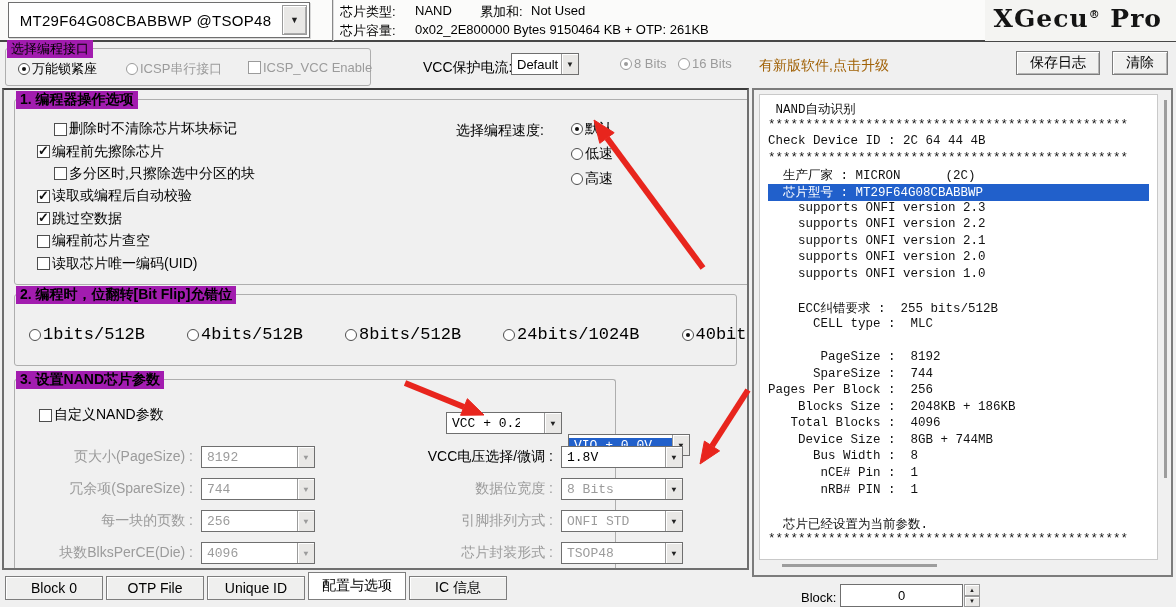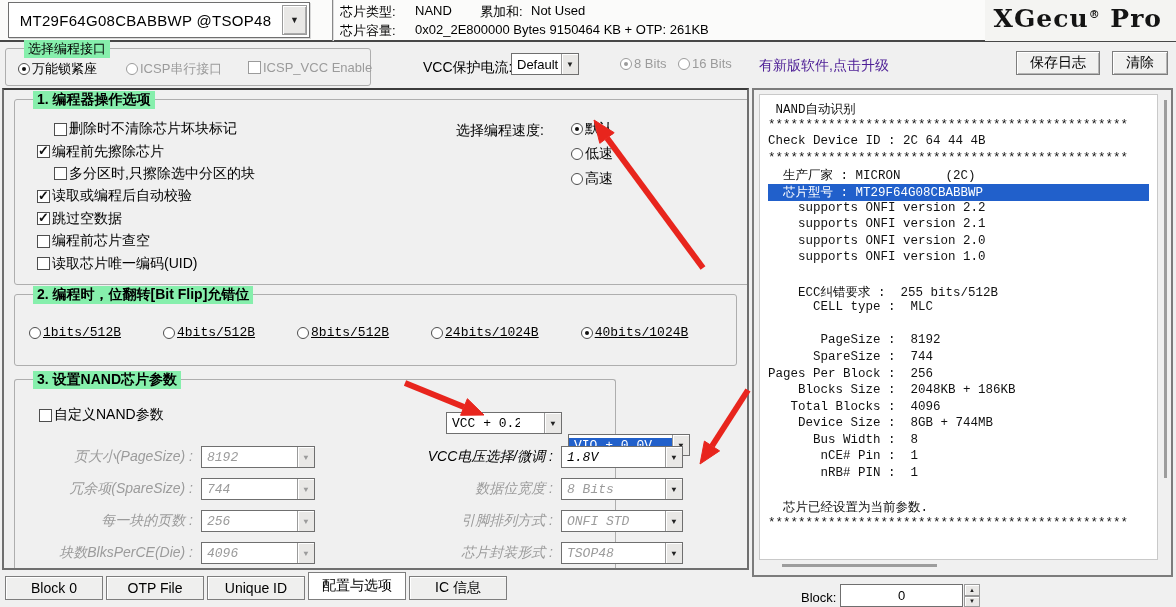--- a/index.html
+++ b/index.html
@@ -21,7 +21,7 @@
 
   
   .gb { position:absolute; border:1px solid #aeaeae; border-radius:3px; }
-  .gb > .ttl { position:absolute; top:-9px; left:18px; background:#86efac; padding:0 4px; font-size:13px; white-space:nowrap; }
+  .gb > .ttl { position:absolute; top:-9px; left:1px; background:#a21caf; padding:0 4px; font-size:13px; white-space:nowrap; }
   .gb.bold > .ttl { font-weight:bold; font-size:14px; }
 
   .opt-row { display:flex; align-items:center; gap:2px; white-space:nowrap; }

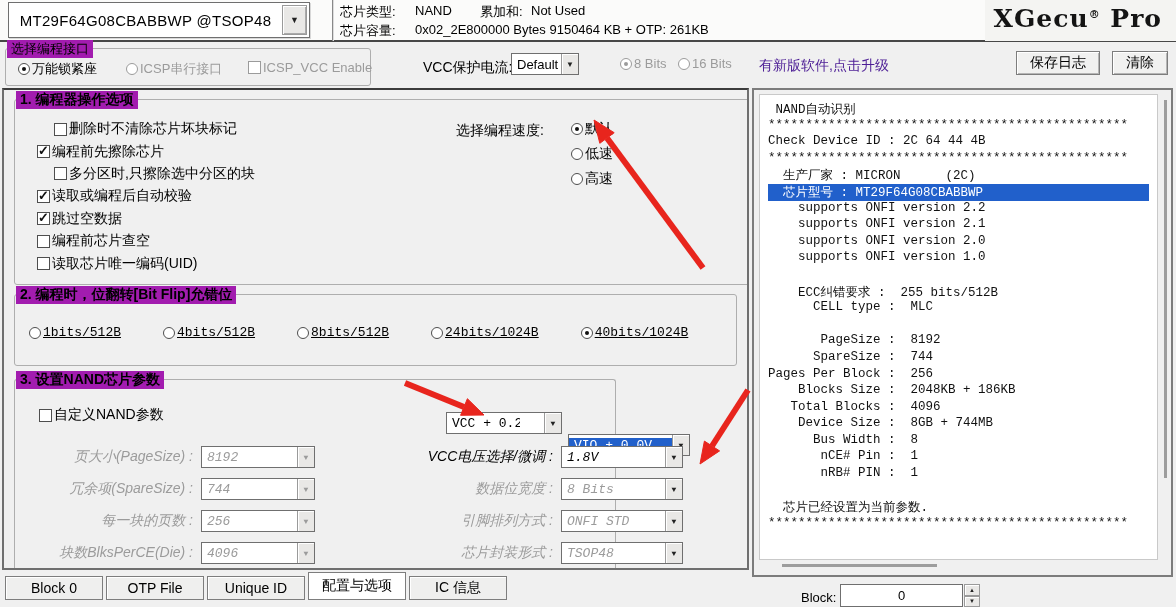--- a/index.html
+++ b/index.html
@@ -34,7 +34,7 @@
   .disabled.selected > .rb::after { background:#9b9b9b; }
 
   .btn { position:absolute; background:#f1f1f0; border:1px solid #7d7d7d; box-shadow:inset 1px 1px 0 #fff, inset -1px -1px 0 #b5b5b5; display:flex; align-items:center; justify-content:center; font-size:14px; cursor:default; }
-  #update-link { position:absolute; left:759px; top:57px; color:#4c1d95; font-size:14px; white-space:nowrap; }
+  #update-link { position:absolute; left:759px; top:57px; color:#a16207; font-size:14px; white-space:nowrap; }
 
   .combo { background:#fff; border:1px solid #6f6f6f; height:22px; display:flex; align-items:center; font-family:"Liberation Mono","DejaVu Sans Mono",monospace; font-size:13px; position:relative; }
   .combo .val { flex:1; padding-left:5px; white-space:nowrap; overflow:hidden; }

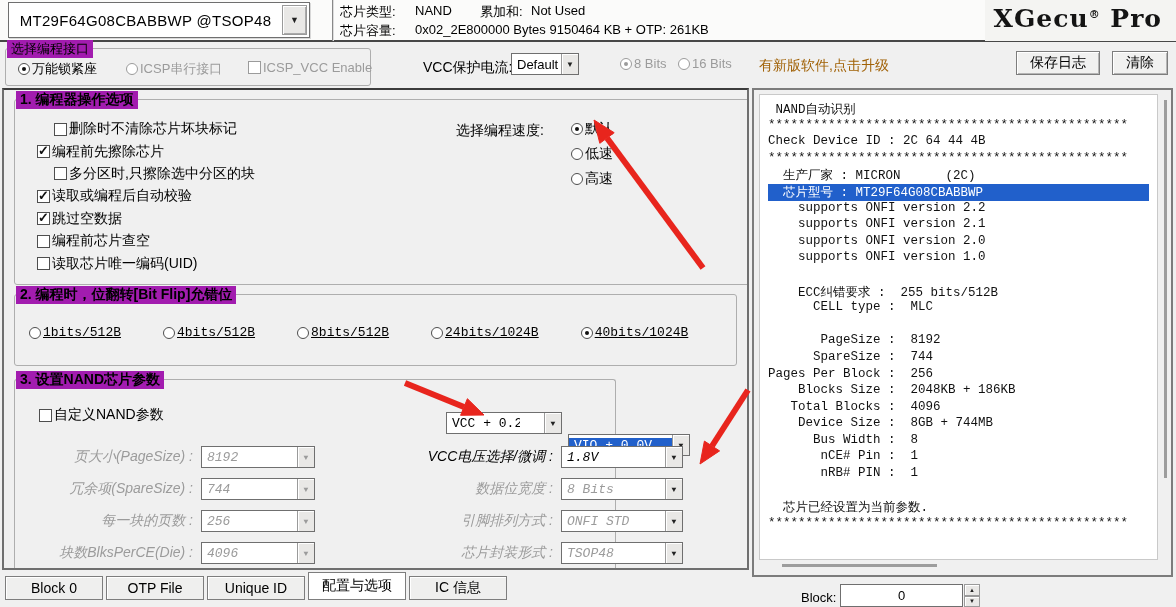--- a/index.html
+++ b/index.html
@@ -318,6 +318,7 @@
         <div class="log-line">************************************************</div>
         <div class="log-line">  生产厂家 : MICRON      (2C)</div>
         <div class="log-line highlight">  芯片型号 : MT29F64G08CBABBWP</div>
+        <div class="log-line">    supports ONFI version 2.3</div>
         <div class="log-line">    supports ONFI version 2.2</div>
         <div class="log-line">    supports ONFI version 2.1</div>
         <div class="log-line">    supports ONFI version 2.0</div>

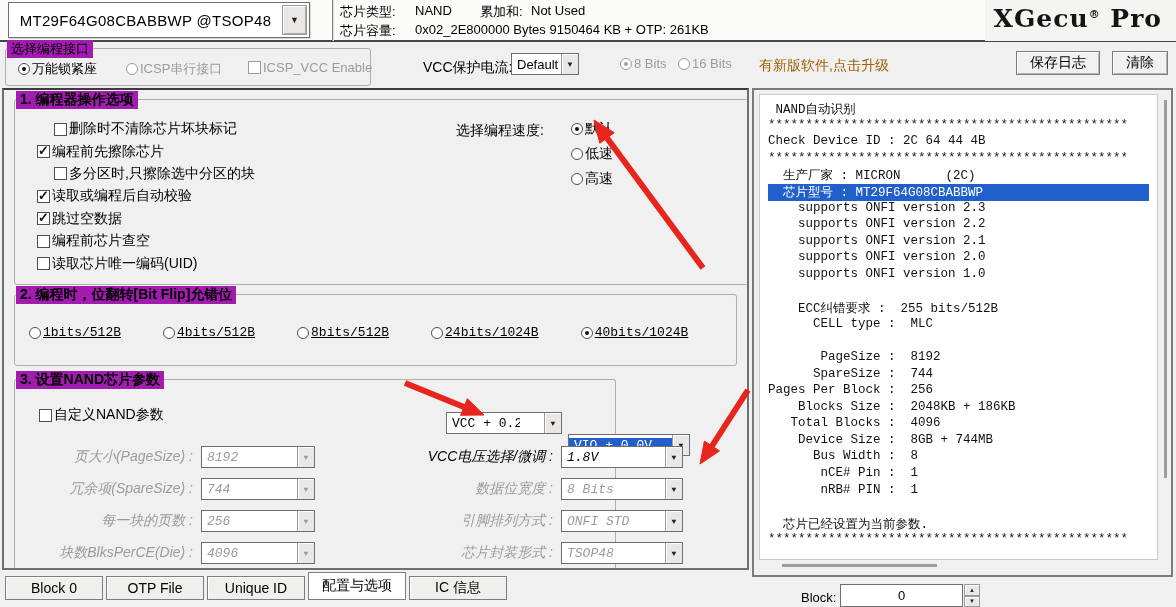--- a/index.html
+++ b/index.html
@@ -56,7 +56,7 @@
   #speed-list .opt-row { height:25px; font-size:14px; }
 
   #bitflip-list { position:absolute; left:14px; top:30px; display:flex; gap:42px; }
-  #bitflip-list .opt-row { font-size:13px; font-family:"Liberation Mono","DejaVu Sans Mono",monospace;text-decoration:underline; }
+  #bitflip-list .opt-row { font-size:17px; font-family:"Liberation Mono","DejaVu Sans Mono",monospace; }
 
   .field-col { position:absolute;font-style:italic; }
   .field-row { display:flex; align-items:center; height:32px; }

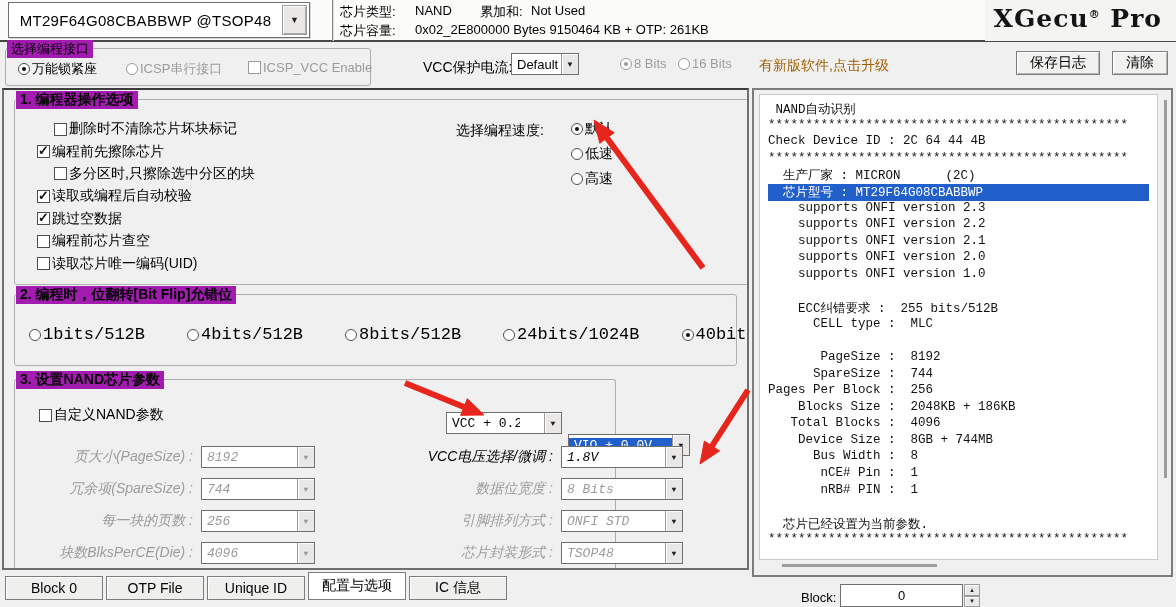--- a/index.html
+++ b/index.html
@@ -58,7 +58,7 @@
   #bitflip-list { position:absolute; left:14px; top:30px; display:flex; gap:42px; }
   #bitflip-list .opt-row { font-size:17px; font-family:"Liberation Mono","DejaVu Sans Mono",monospace; }
 
-  .field-col { position:absolute;font-style:italic; }
+  .field-col { position:absolute; }
   .field-row { display:flex; align-items:center; height:32px; }
   .field-row .flabel { text-align:right; padding-right:8px; font-size:14px; white-space:nowrap; }
   #fields-left .flabel { width:172px; }

